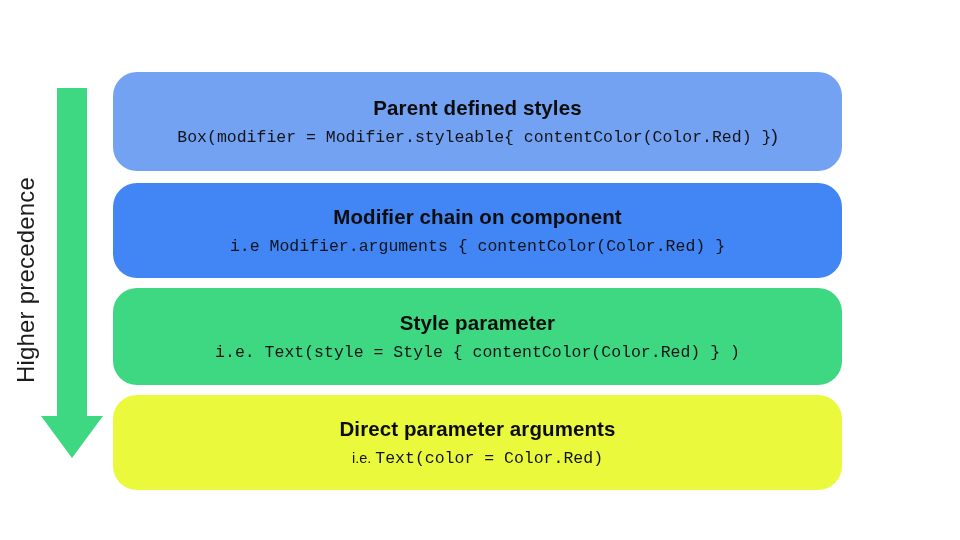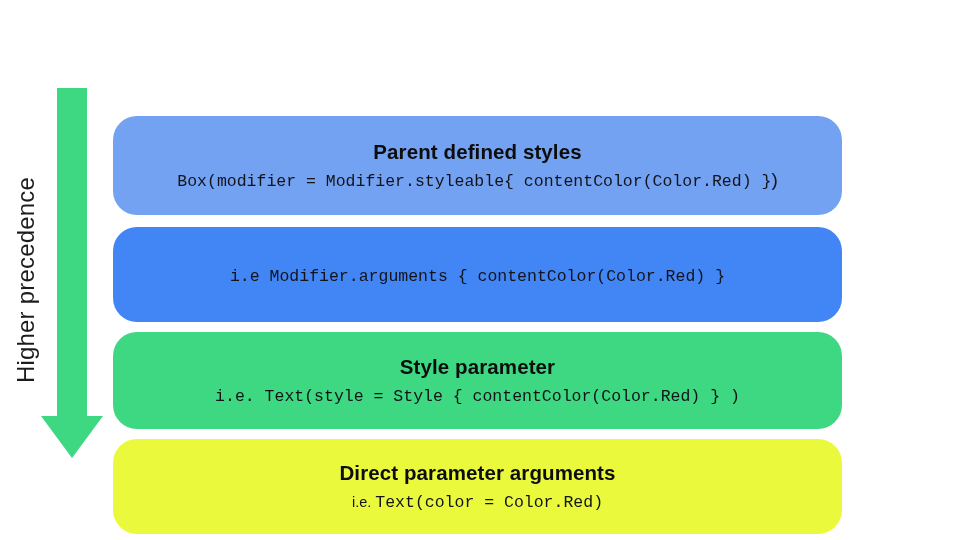--- a/index.html
+++ b/index.html
@@ -26,7 +26,7 @@
   .box{
     position:absolute;left:113px;width:729px;border-radius:24px;
     display:flex;flex-direction:column;justify-content:center;align-items:center;
-    gap:5px;box-sizing:border-box;margin-top:44px;
+    gap:5px;box-sizing:border-box;
   }
   .box-1{top:72px;height:99px;}
   .box-2{top:183px;height:95px;}

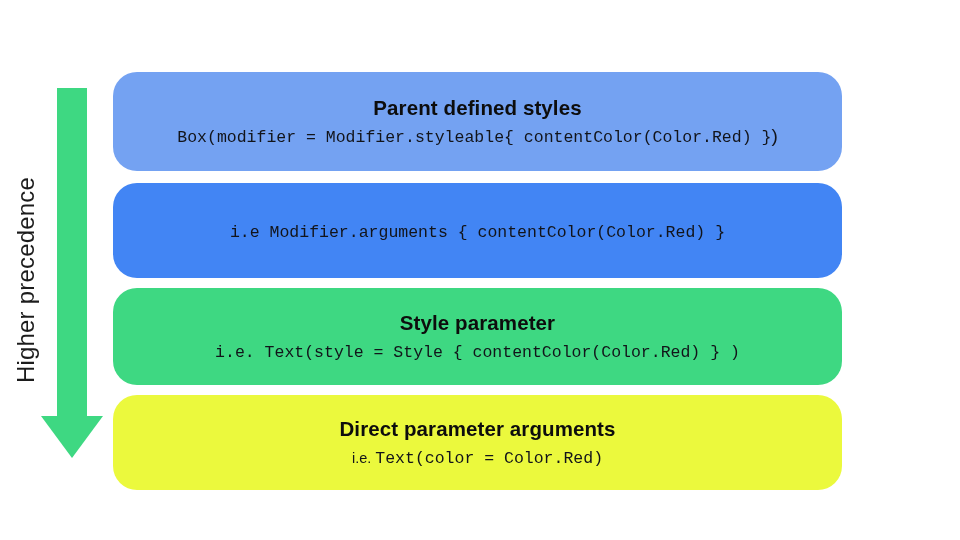--- a/index.html
+++ b/index.html
@@ -65,6 +65,7 @@
   </div>
 
   <div class="box box-2" style="background: rgb(66, 133, 244);">
+    <div class="box-title">Modifier chain on component</div>
     <div class="box-code">
       <span class="code-mono">i.e Modifier.arguments { contentColor(Color.Red) }</span><span class="code-suffix"></span>
     </div>

